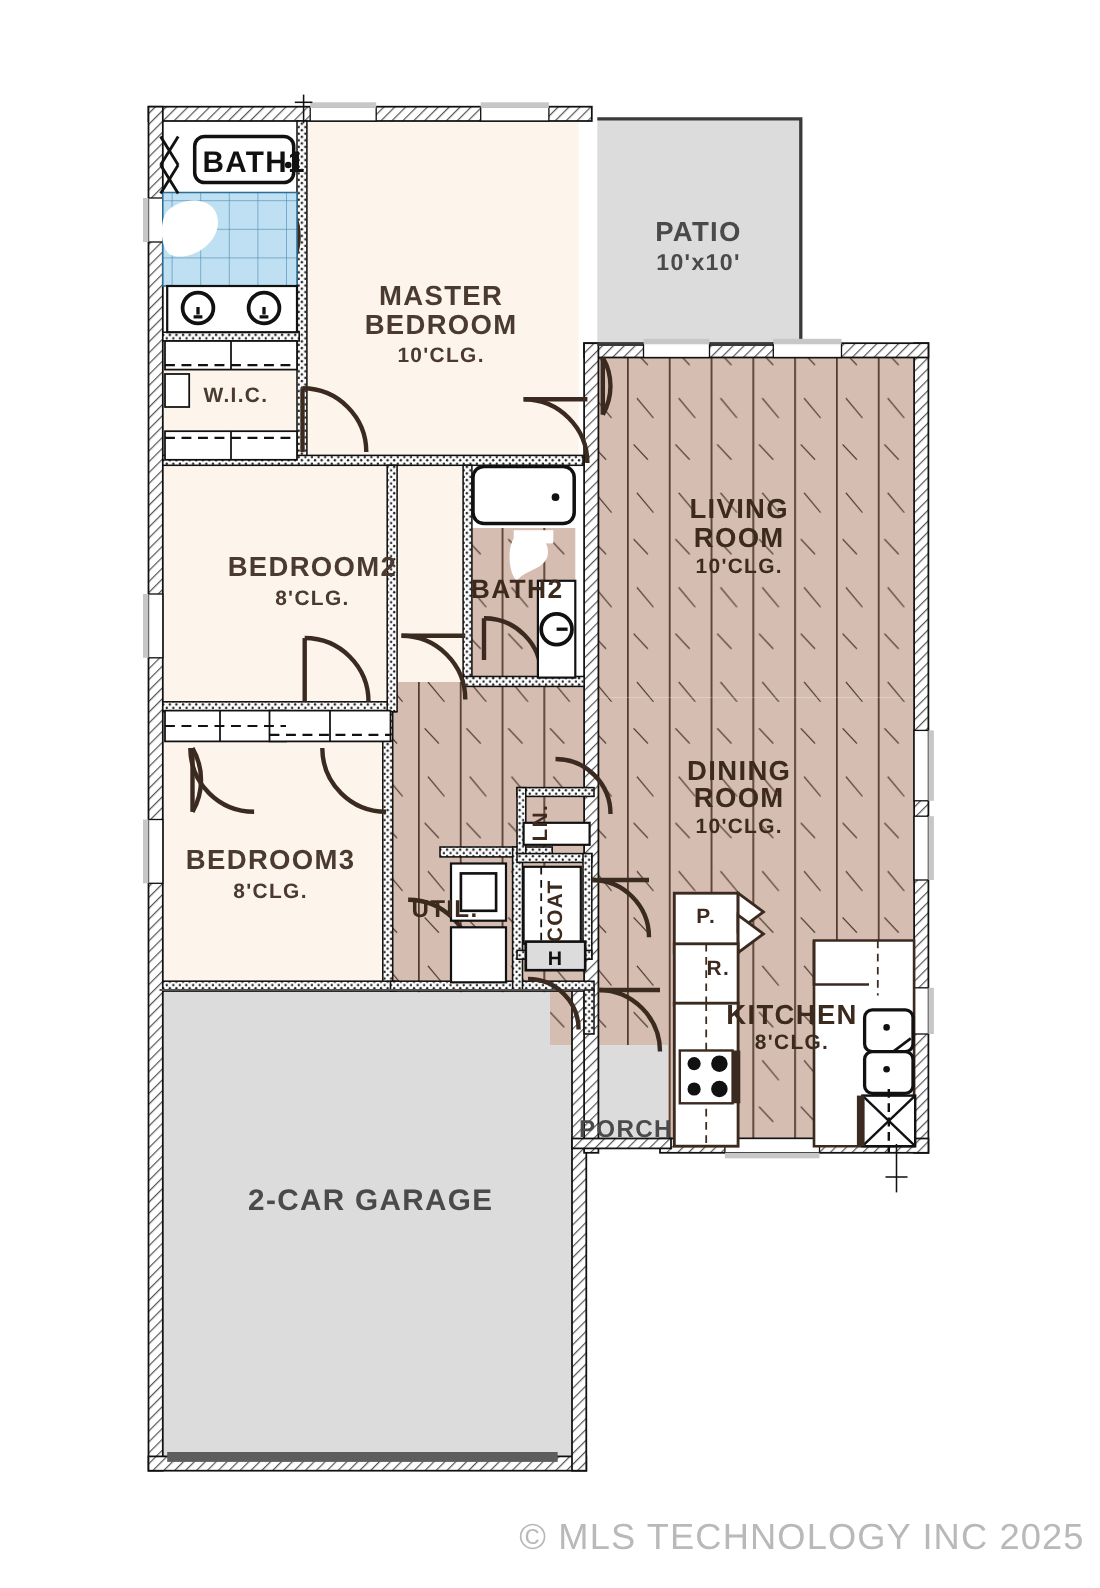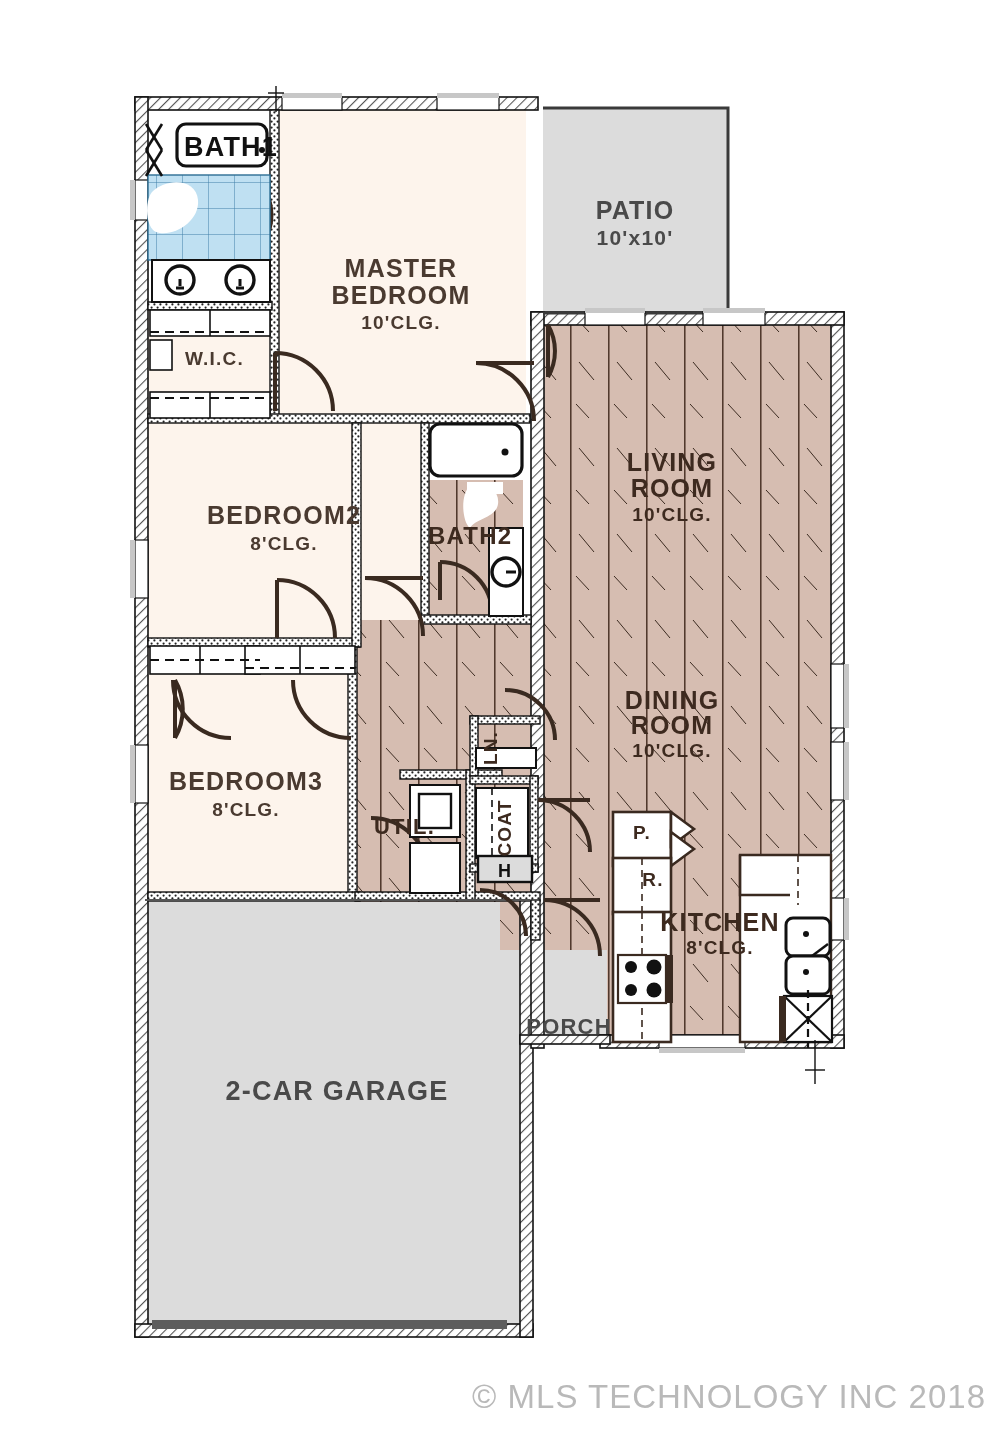--- a/index.html
+++ b/index.html
@@ -375,6 +375,6 @@
 
 </svg>
 
-<div class="wm">© MLS TECHNOLOGY INC 2018</div>
+<div class="wm">© MLS TECHNOLOGY INC 2025</div>
 
 </body></html>

